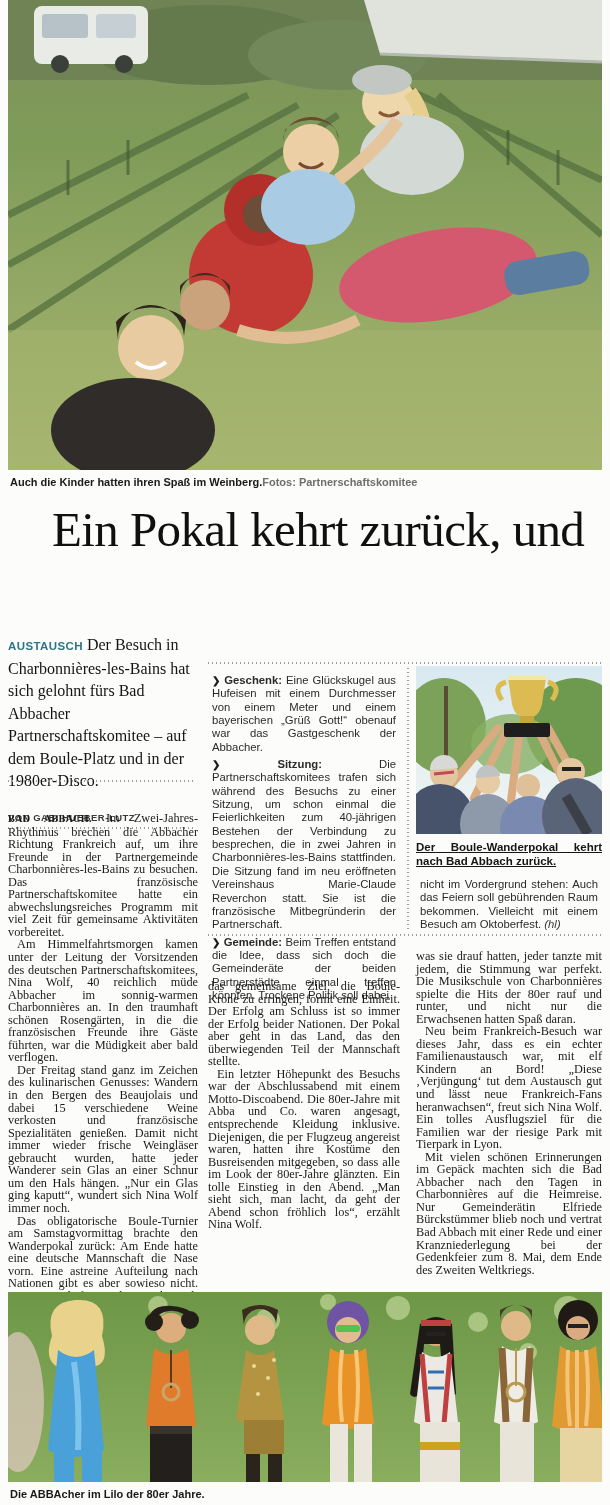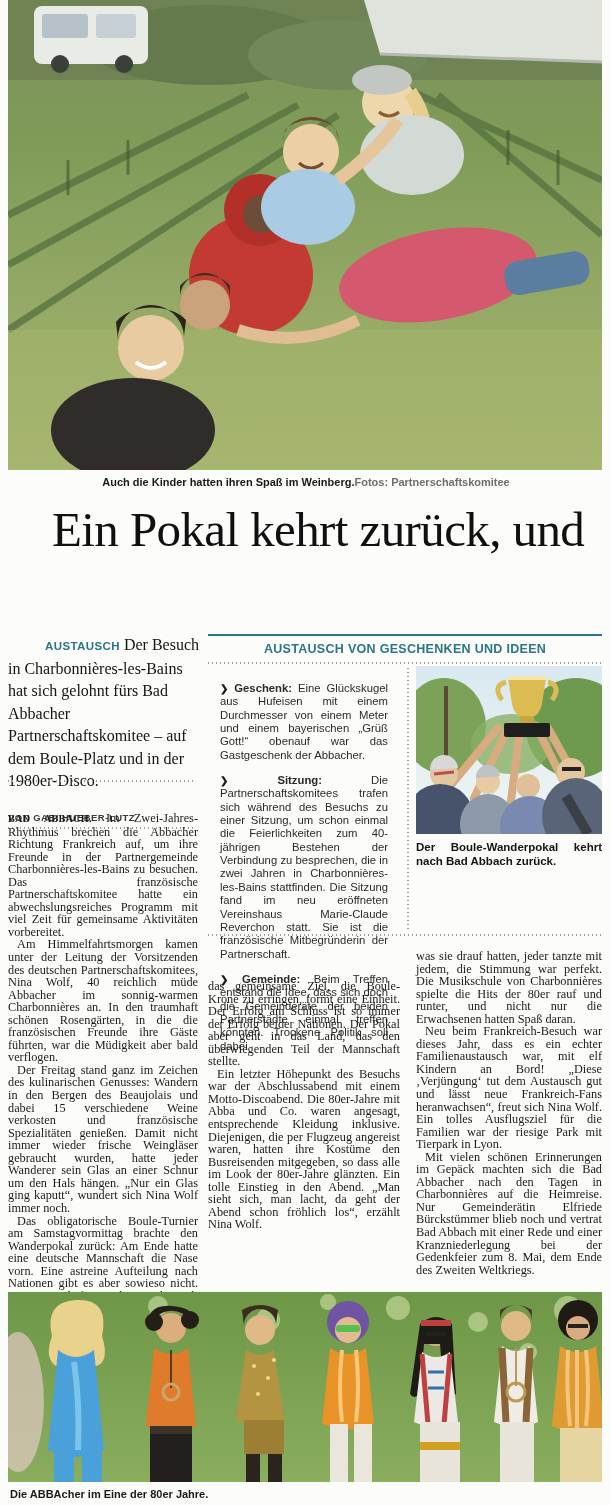--- a/index.html
+++ b/index.html
@@ -8,7 +8,7 @@
   .abs{position:absolute;}
   .photo{position:absolute;overflow:hidden;background:#d8d8d4;}
   .photo svg{display:block;}
-  .caprow{display:flex;justify-content:center;align-items:flex-start;}
+  .caprow{display:flex;justify-content:flex-start;align-items:flex-start;}
   .cap{font-weight:bold;font-size:11px;line-height:13px;color:#1a1a1a;}
   .credit{font-size:11px;line-height:13px;color:#6e6e6e;font-weight:bold;}
   .headline{font-family:"Liberation Serif","DejaVu Serif",serif;font-weight:normal;

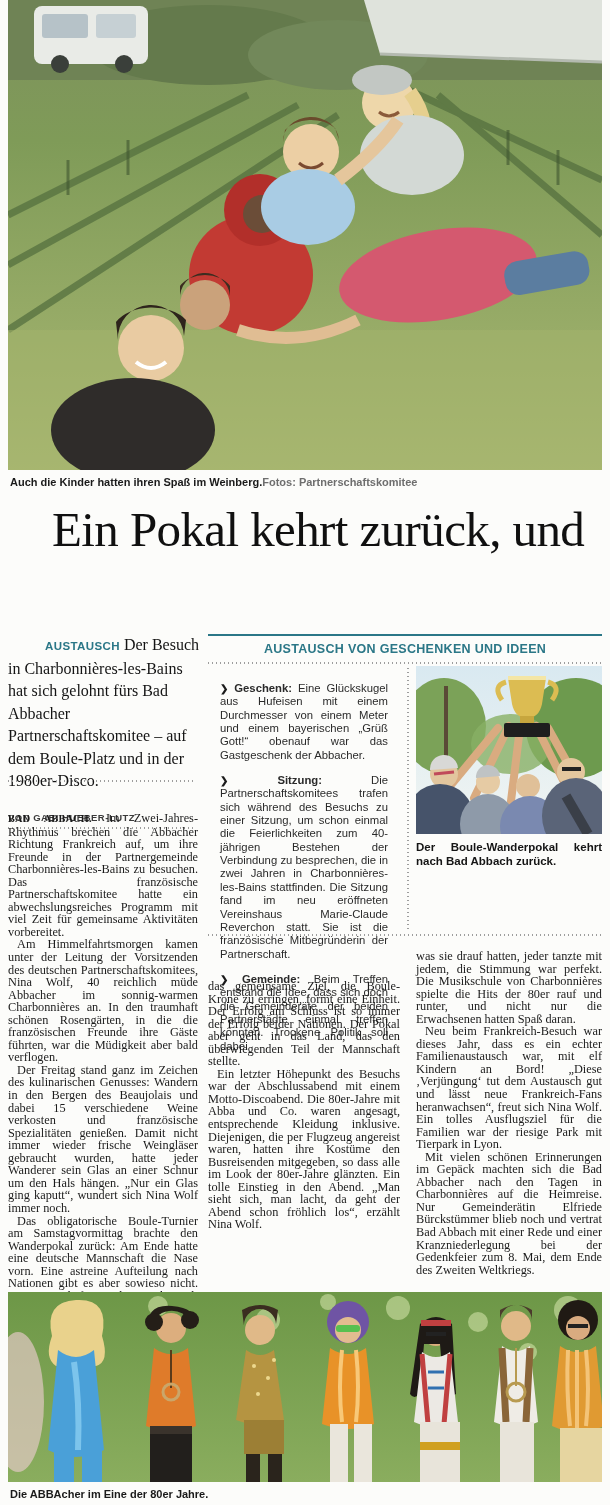--- a/index.html
+++ b/index.html
@@ -16,7 +16,7 @@
   .lead{font-family:"Liberation Serif","DejaVu Serif",serif;font-size:16px;line-height:22.5px;
         color:#141414;}
   .kicker{font-family:"Liberation Sans",sans-serif;font-weight:bold;font-size:11.5px;
-          letter-spacing:0.4px;color:#2b7787;margin-left:37px;}
+          letter-spacing:0.4px;color:#2b7787;}
   .byline{font-weight:bold;font-size:9.5px;letter-spacing:0.5px;color:#3a3a3a;padding:4px 0;margin-top:26px;}
   .dotline{height:2px;background:repeating-linear-gradient(90deg,#9d9d9d 0 1px,transparent 1px 4px);}
   .vdotline{width:2px;background:repeating-linear-gradient(180deg,#9d9d9d 0 1px,transparent 1px 4px);}

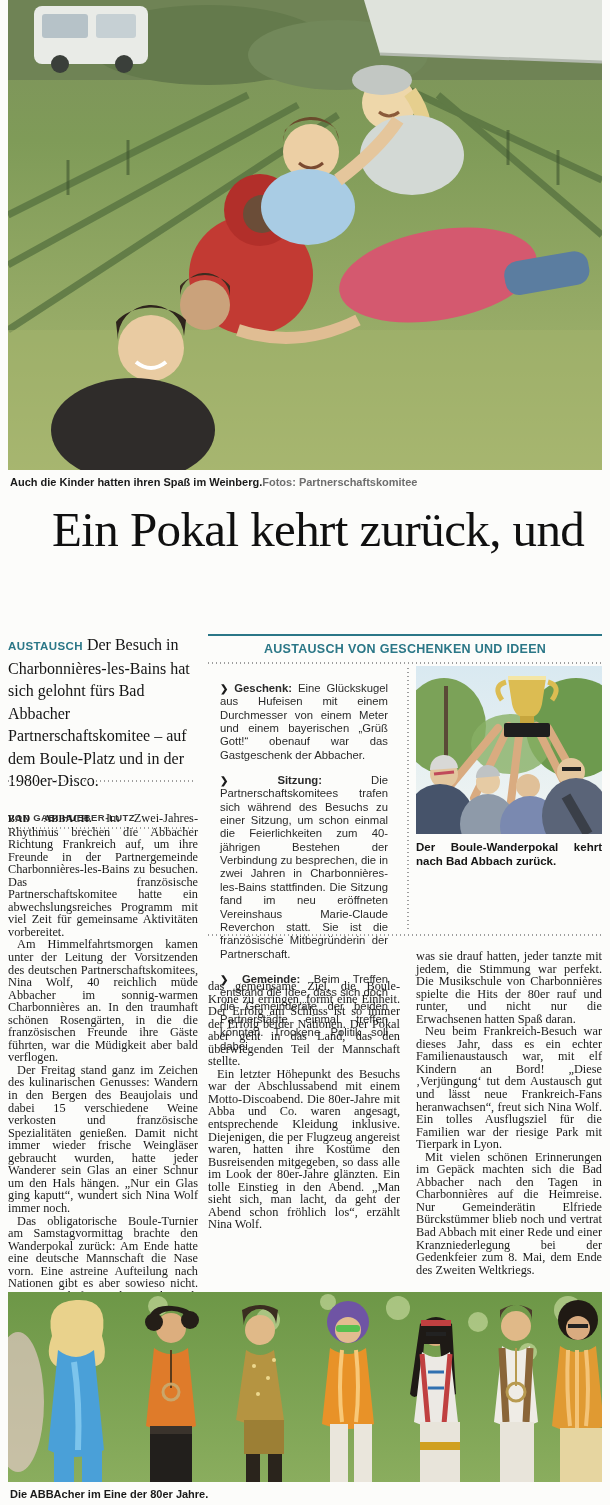--- a/index.html
+++ b/index.html
@@ -138,7 +138,6 @@
     <p>Das obligatorische Boule-Turnier am Samstagvormittag brachte den Wanderpokal zurück: Am Ende hatte eine deutsche Mannschaft die Nase vorn. Eine astreine Aufteilung nach Nationen gibt es aber sowieso nicht. Die Mannschaften sind gemischt, und</p>
   </div>
 
-  <div class="abs boxhead" style="left:208px;top:634px;width:394px;">AUSTAUSCH VON GESCHENKEN UND IDEEN</div>
   <div class="abs dotline" style="left:208px;top:662px;width:394px;"></div>
 
   <div class="abs boxtext" style="left:208px;top:670px;width:192px;">

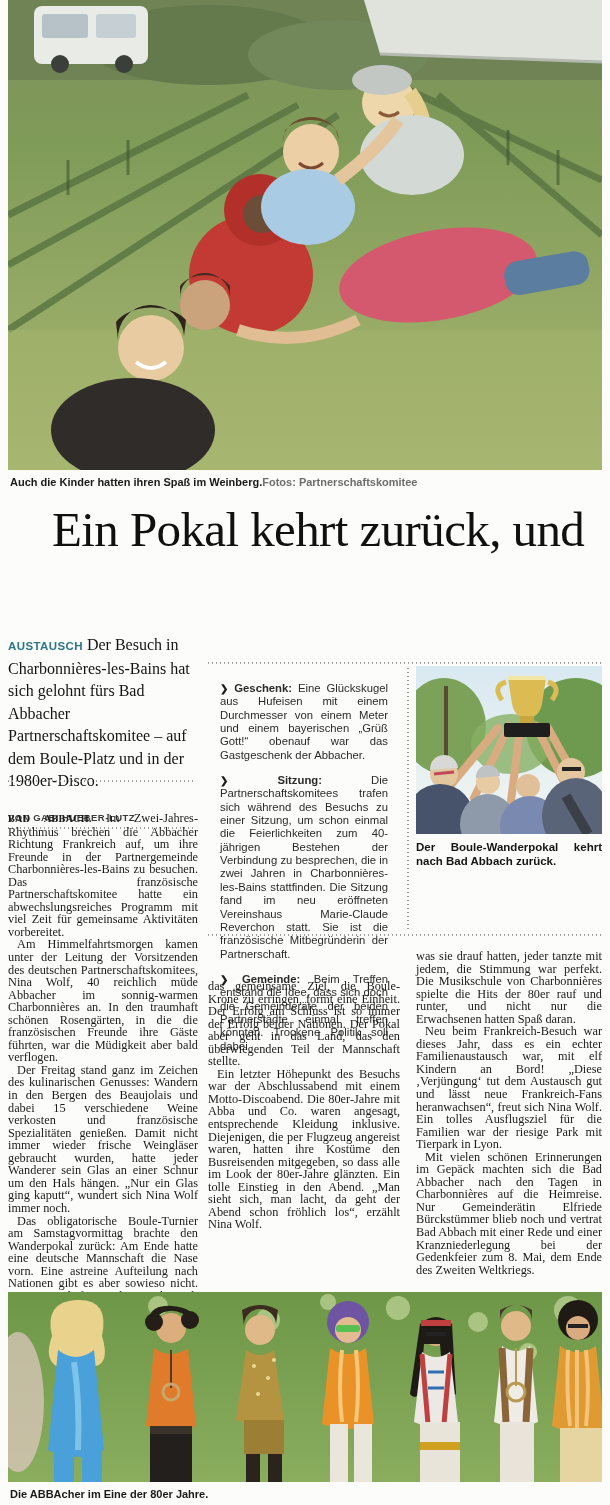--- a/index.html
+++ b/index.html
@@ -28,7 +28,7 @@
   .boxhead{border-top:2px solid #2b7787;text-align:center;color:#2b7787;font-weight:bold;
            font-size:12.5px;letter-spacing:0.3px;padding-top:6px;}
   .boxtext{font-size:11.3px;line-height:13.35px;text-align:justify;color:#2a2a2a;}
-  .boxtext p{margin:12px;}
+  .boxtext p{margin:4px;}
   .marker{font-weight:bold;color:#1a1a1a;font-size:10px;}
   .blabel{font-weight:bold;}
   .sig{font-style:italic;color:#3a3a3a;}

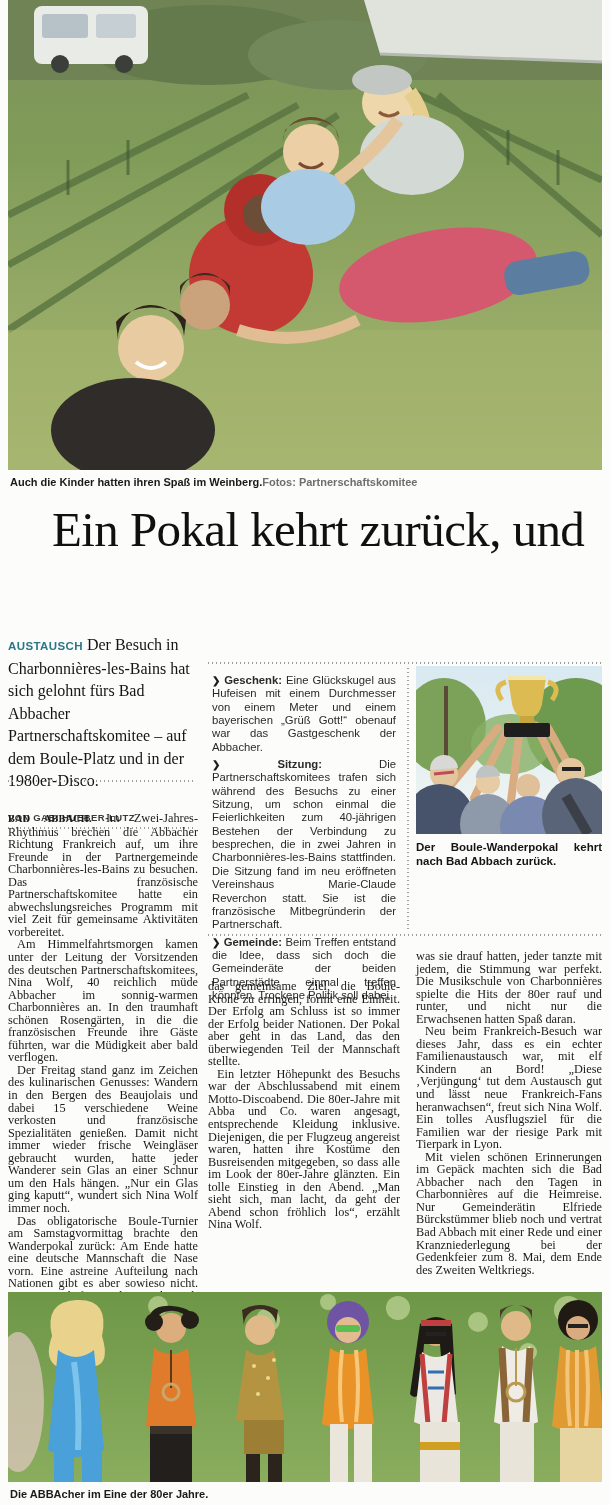--- a/index.html
+++ b/index.html
@@ -32,7 +32,7 @@
   .marker{font-weight:bold;color:#1a1a1a;font-size:10px;}
   .blabel{font-weight:bold;}
   .sig{font-style:italic;color:#3a3a3a;}
-  .trophycap{font-weight:bold;font-size:11.5px;line-height:14px;text-align:justify;color:#151515;}
+  .trophycap{font-weight:bold;font-size:11.5px;line-height:14px;text-align:justify;color:#151515;text-decoration:underline;}
 </style>
 </head>
 <body>

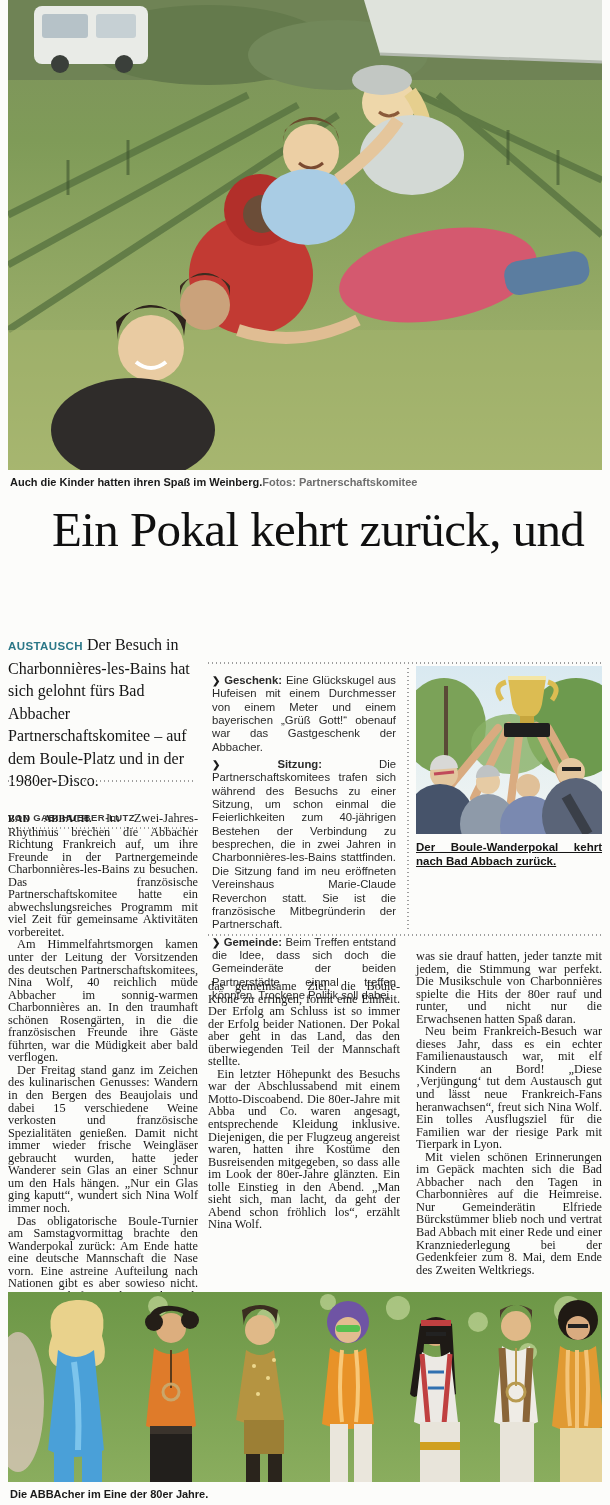--- a/index.html
+++ b/index.html
@@ -197,6 +197,9 @@
 
   <div class="abs trophycap" style="left:416px;top:840px;width:186px;">Der Boule-Wanderpokal kehrt nach Bad Abbach zurück.</div>
 
+  <div class="abs boxtext" style="left:416px;top:874px;width:186px;">
+    <p><span>nicht im Vordergrund stehen: Auch das Feiern soll gebührenden Raum bekommen. Vielleicht mit einem Besuch am Oktoberfest.</span> <span class="sig">(hl)</span></p>
+  </div>
 
   <div class="abs dotline" style="left:208px;top:934px;width:394px;"></div>
 

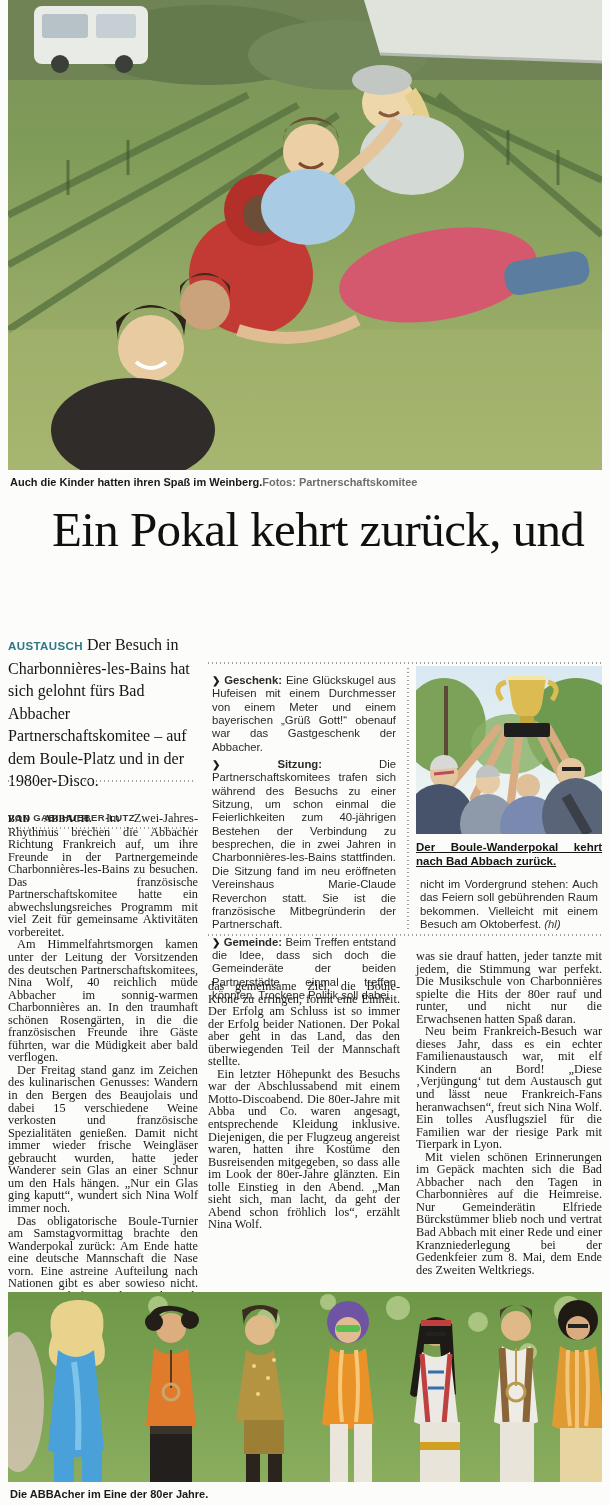--- a/index.html
+++ b/index.html
@@ -314,7 +314,7 @@
     </svg>
   </div>
 
-  <div class="abs cap" style="left:10px;top:1488px;width:592px;">Die ABBAcher im Eine der 80er Jahre.</div>
+  <div class="abs cap" style="left:10px;top:1488px;width:592px;">Die ABBAcher im Lilo der 80er Jahre.</div>
 
 </div>
 

